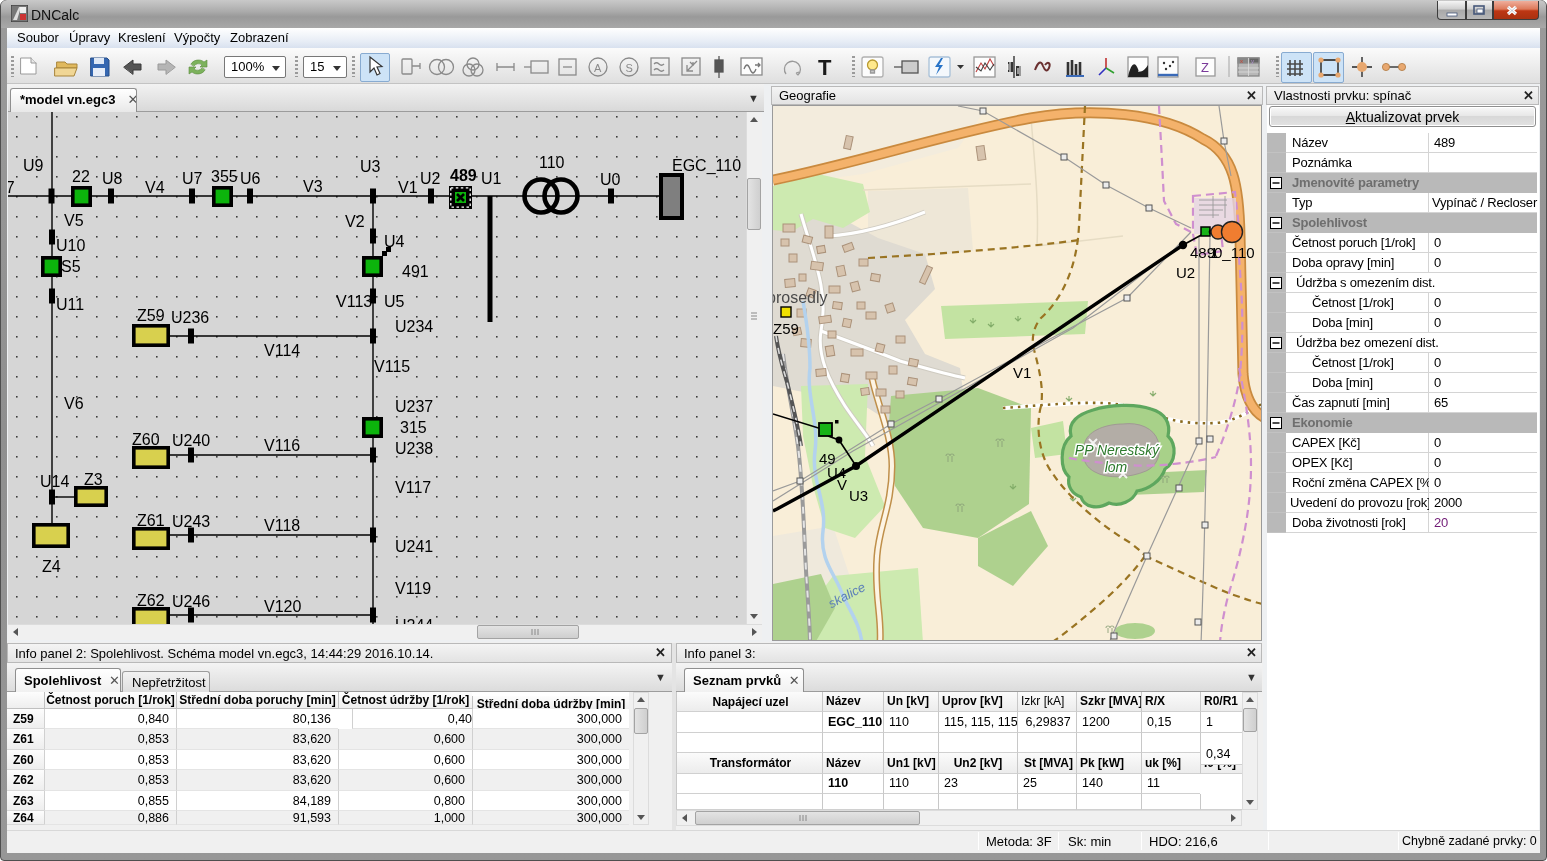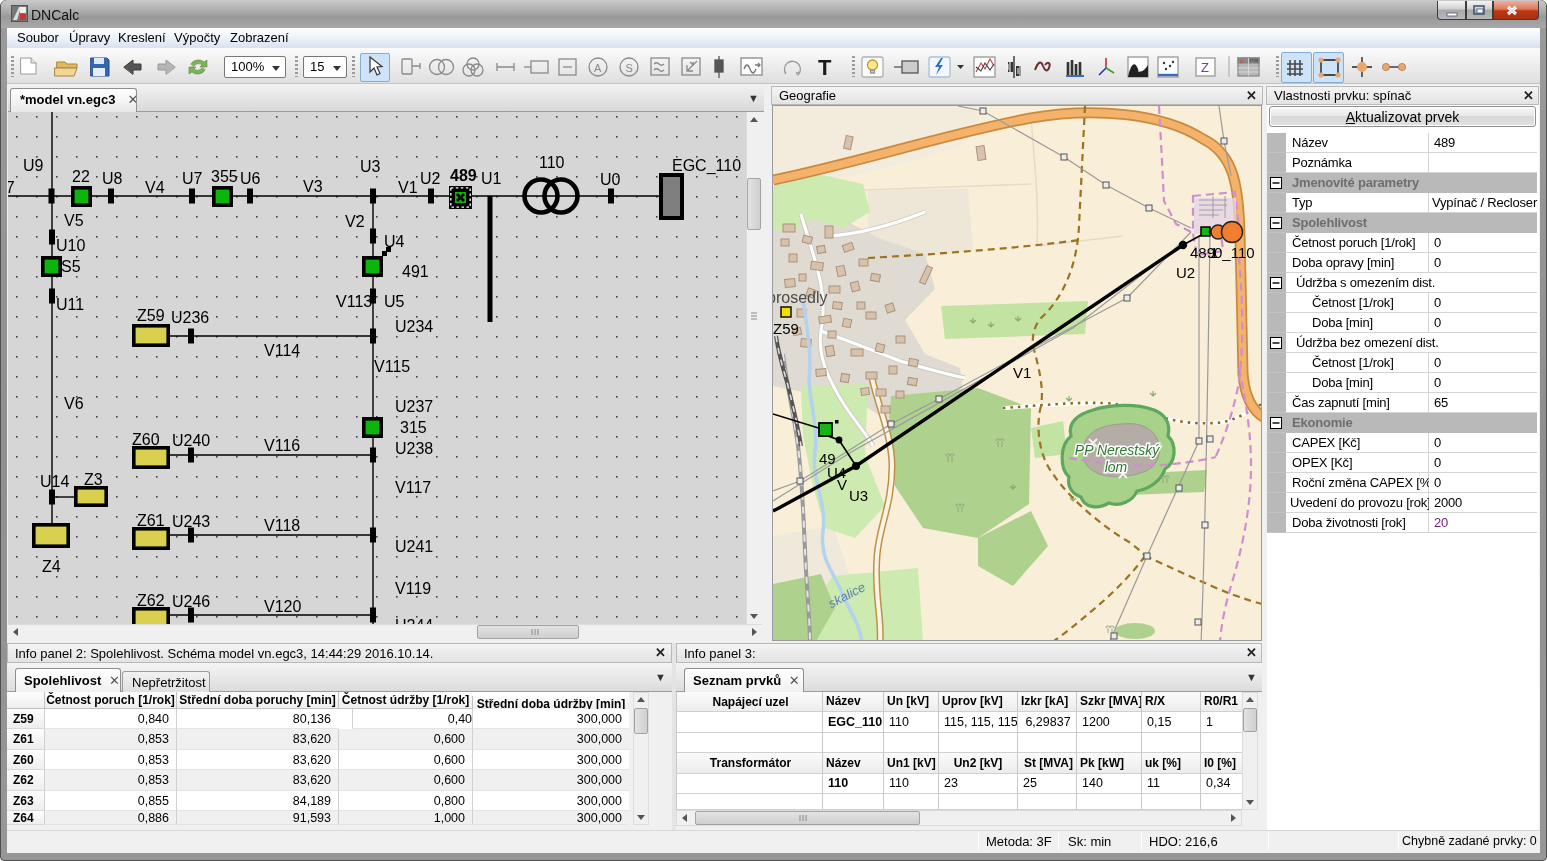--- a/index.html
+++ b/index.html
@@ -722,7 +722,7 @@
 <div class="tbl-cell" style="left:822px;top:692px;width:61px;height:20px;line-height:19px;font-size:12px;font-weight:bold;background:linear-gradient(#fbfbfb,#ececec);text-align:left;border-left:1px solid #c8c8c8;border-bottom:1px solid #d0d0d0;padding-left:3px;padding-right:3px">Název</div>
 <div class="tbl-cell" style="left:883px;top:692px;width:55px;height:20px;line-height:19px;font-size:12px;font-weight:bold;background:linear-gradient(#fbfbfb,#ececec);text-align:left;border-left:1px solid #c8c8c8;border-bottom:1px solid #d0d0d0;padding-left:3px;padding-right:3px">Un [kV]</div>
 <div class="tbl-cell" style="left:938px;top:692px;width:79px;height:20px;line-height:19px;font-size:12px;font-weight:bold;background:linear-gradient(#fbfbfb,#ececec);text-align:left;border-left:1px solid #c8c8c8;border-bottom:1px solid #d0d0d0;padding-left:3px;padding-right:3px">Uprov [kV]</div>
-<div class="tbl-cell" style="left:1017px;top:692px;width:59px;height:20px;line-height:19px;font-size:12px;font-weight:bold;background:linear-gradient(#fbfbfb,#ececec);text-align:left;border-left:1px solid #c8c8c8;border-bottom:1px solid #d0d0d0;padding-left:3px;padding-right:3px">Izkr [kA]</div>
+<div class="tbl-cell" style="left:1017px;top:692px;width:59px;height:20px;line-height:19px;font-size:12px;font-weight:normal;background:linear-gradient(#fbfbfb,#ececec);text-align:left;border-left:1px solid #c8c8c8;border-bottom:1px solid #d0d0d0;padding-left:3px;padding-right:3px">Izkr [kA]</div>
 <div class="tbl-cell" style="left:1076px;top:692px;width:65px;height:20px;line-height:19px;font-size:12px;font-weight:bold;background:linear-gradient(#fbfbfb,#ececec);text-align:left;border-left:1px solid #c8c8c8;border-bottom:1px solid #d0d0d0;padding-left:3px;padding-right:3px">Szkr [MVA]</div>
 <div class="tbl-cell" style="left:1141px;top:692px;width:59px;height:20px;line-height:19px;font-size:12px;font-weight:bold;background:linear-gradient(#fbfbfb,#ececec);text-align:left;border-left:1px solid #c8c8c8;border-bottom:1px solid #d0d0d0;padding-left:3px;padding-right:3px">R/X</div>
 <div class="tbl-cell" style="left:1200px;top:692px;width:42px;height:20px;line-height:19px;font-size:12px;font-weight:bold;background:linear-gradient(#fbfbfb,#ececec);text-align:left;border-left:1px solid #c8c8c8;border-bottom:1px solid #d0d0d0;padding-left:3px;padding-right:3px">R0/R1</div>

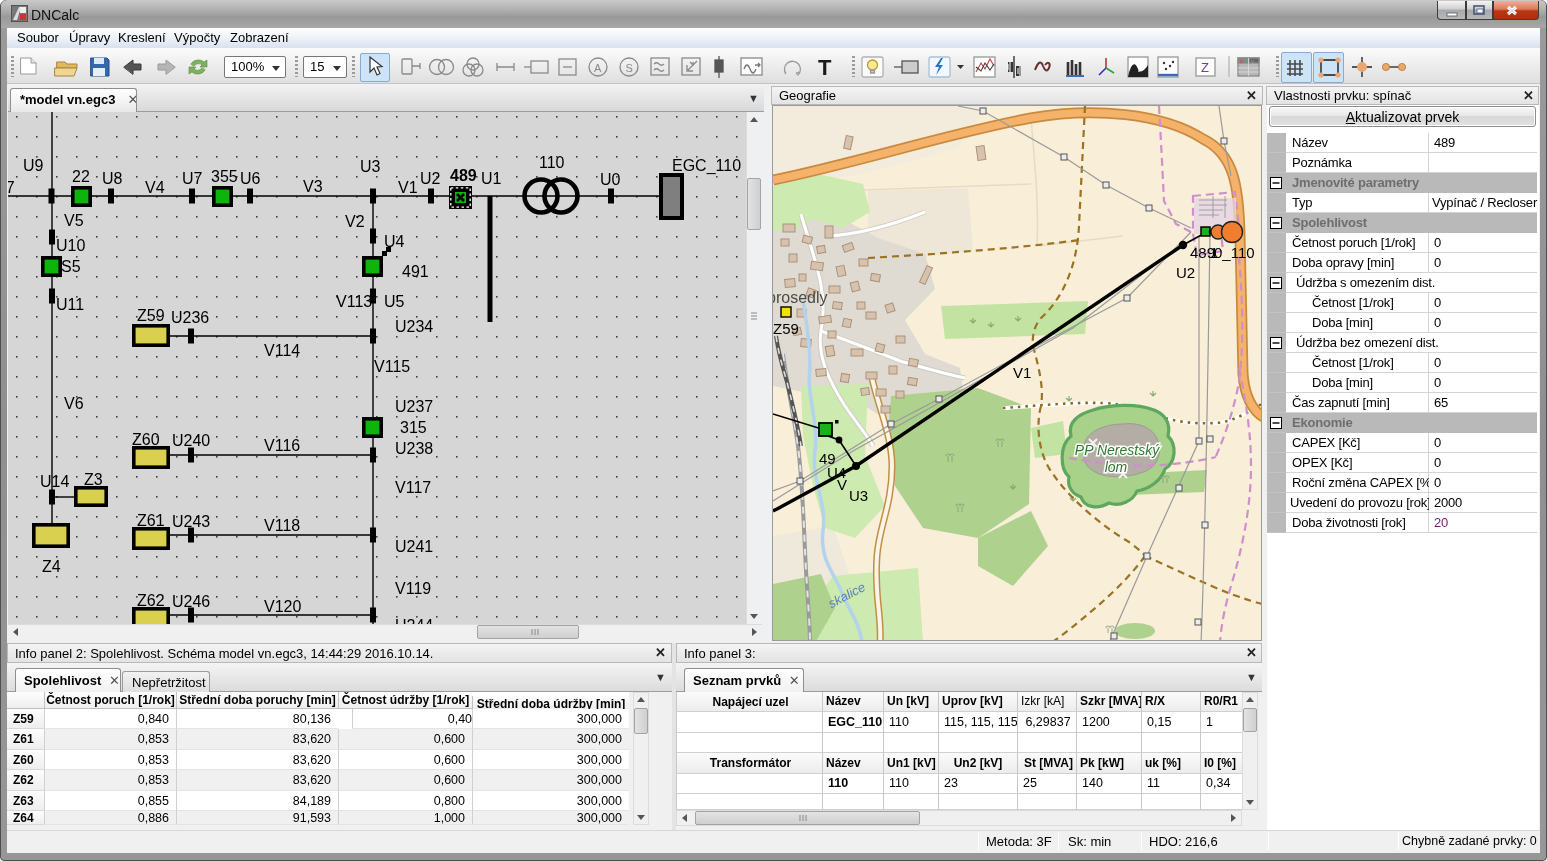--- a/index.html
+++ b/index.html
@@ -757,7 +757,7 @@
 <div class="tbl-cell" style="left:1017px;top:774px;width:59px;height:20px;line-height:19px;background:#fff;text-align:left;border-left:1px solid #c8c8c8;border-bottom:1px solid #d0d0d0;padding-left:5px;padding-right:3px">25</div>
 <div class="tbl-cell" style="left:1076px;top:774px;width:65px;height:20px;line-height:19px;background:#fff;text-align:left;border-left:1px solid #c8c8c8;border-bottom:1px solid #d0d0d0;padding-left:5px;padding-right:3px">140</div>
 <div class="tbl-cell" style="left:1141px;top:774px;width:59px;height:20px;line-height:19px;background:#fff;text-align:left;border-left:1px solid #c8c8c8;border-bottom:1px solid #d0d0d0;padding-left:5px;padding-right:3px">11</div>
-<div class="tbl-cell" style="left:1200px;top:774px;width:42px;height:20px;line-height:19px;background:#fff;text-align:left;border-left:1px solid #c8c8c8;border-bottom:1px solid #d0d0d0;padding-left:5px;padding-right:3px">0,34</div>
+<div class="tbl-cell" style="left:1200px;top:745px;width:42px;height:20px;line-height:19px;background:#fff;text-align:left;border-left:1px solid #c8c8c8;border-bottom:1px solid #d0d0d0;padding-left:5px;padding-right:3px">0,34</div>
 <div class="tbl-cell" style="left:676px;top:794px;width:146px;height:16px;line-height:15px;background:#fff;text-align:left;border-left:1px solid #c8c8c8;border-bottom:1px solid #d0d0d0;padding-left:5px;padding-right:3px"></div>
 <div class="tbl-cell" style="left:822px;top:794px;width:61px;height:16px;line-height:15px;background:#fff;text-align:left;border-left:1px solid #c8c8c8;border-bottom:1px solid #d0d0d0;padding-left:5px;padding-right:3px"></div>
 <div class="tbl-cell" style="left:883px;top:794px;width:55px;height:16px;line-height:15px;background:#fff;text-align:left;border-left:1px solid #c8c8c8;border-bottom:1px solid #d0d0d0;padding-left:5px;padding-right:3px"></div>

